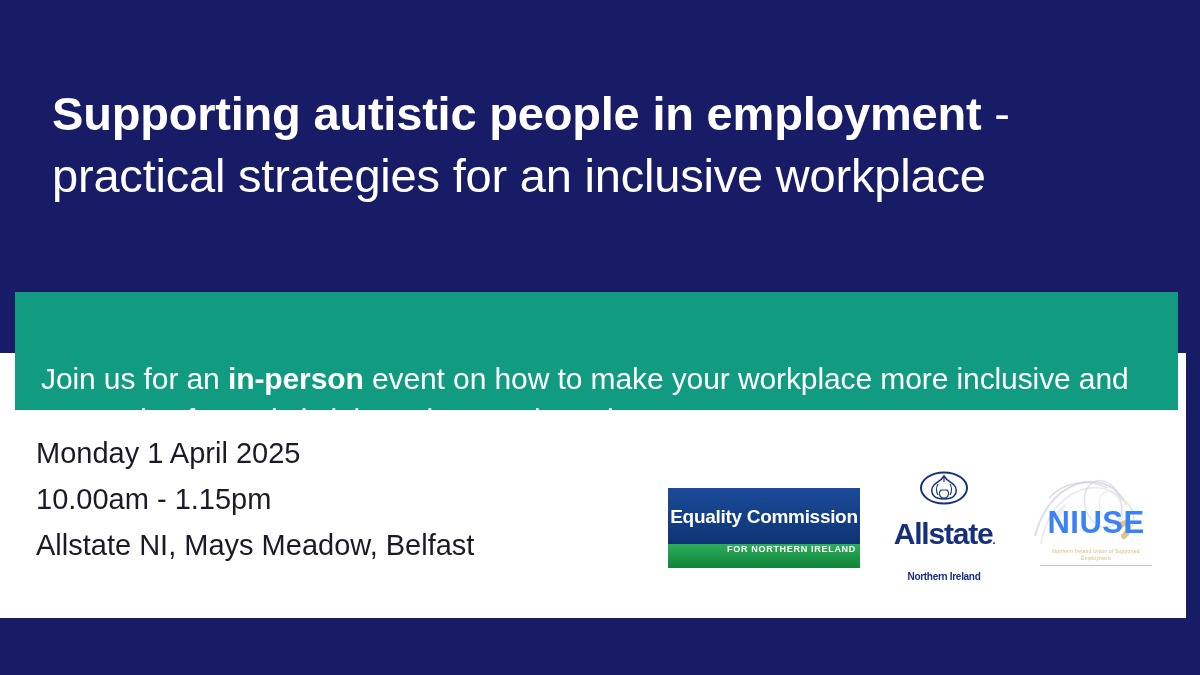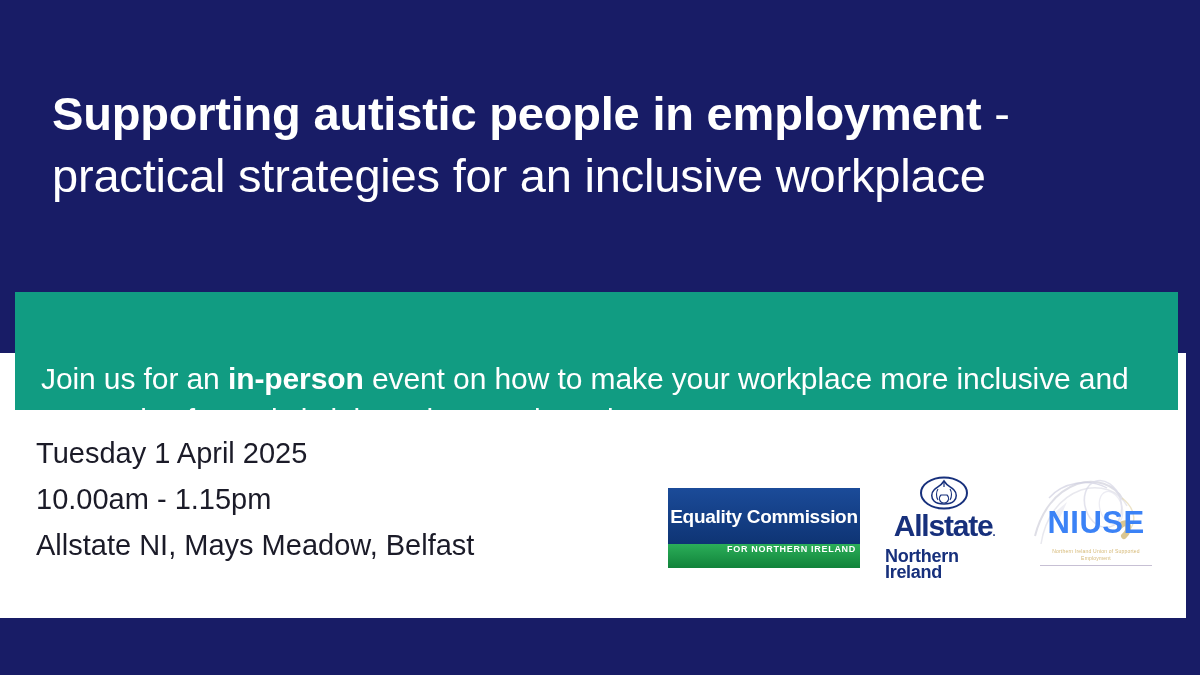--- a/index.html
+++ b/index.html
@@ -252,7 +252,7 @@
   </div>
 
   <div class="details">
-    <div>Tuesday 1 April 2025</div>
+    <div>Monday 1 April 2025</div>
     <div>10.00am - 1.15pm</div>
     <div>Allstate NI, Mays Meadow, Belfast</div>
   </div>

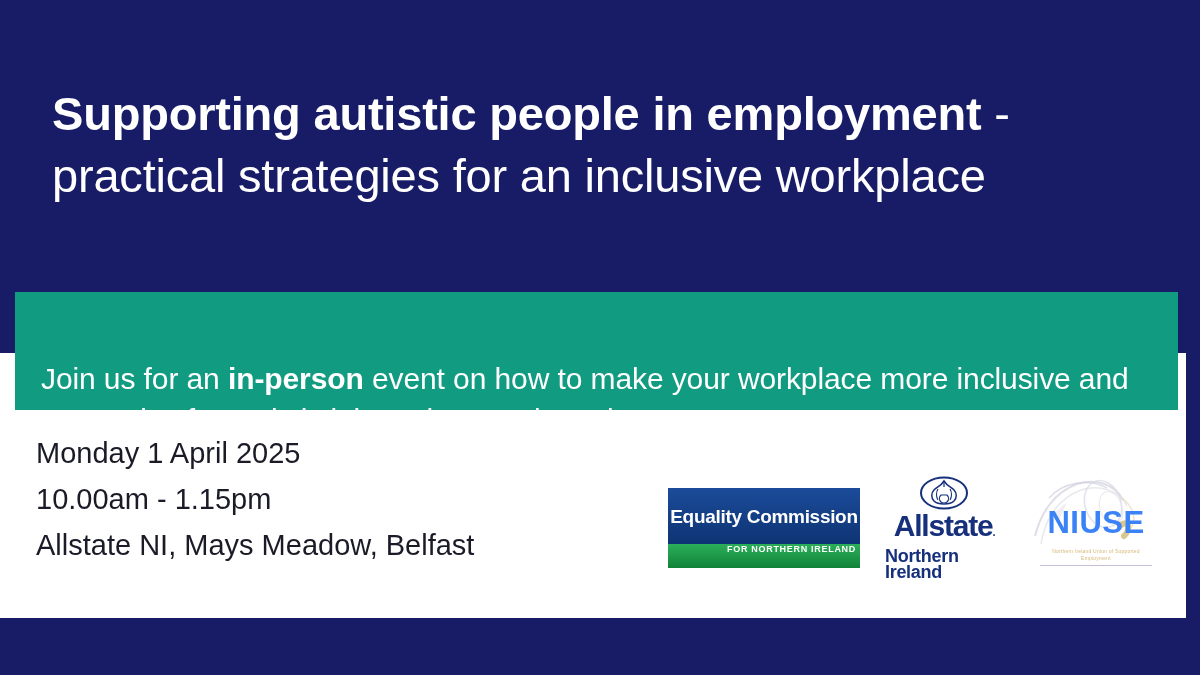--- a/index.html
+++ b/index.html
@@ -163,7 +163,7 @@
     flex-direction: column;
     align-items: center;
     justify-content: center;
-    gap: 1px;
+    gap: 14px;
   }
   .allstate-mark {
     width: 50px;

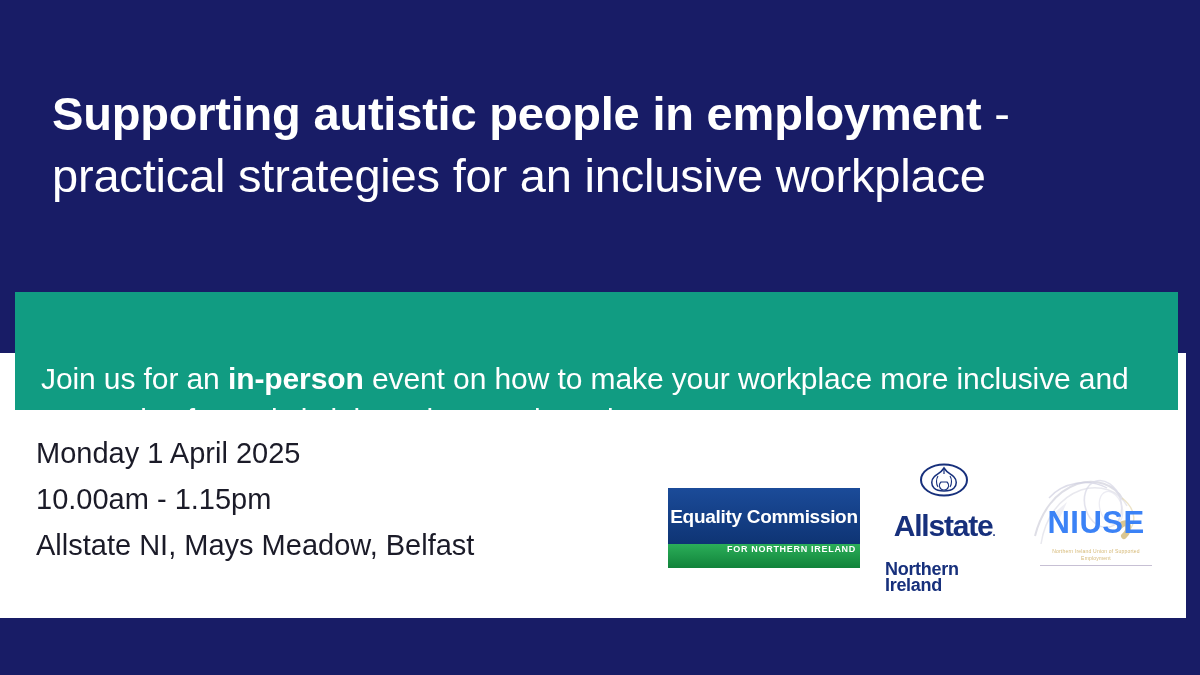--- a/index.html
+++ b/index.html
@@ -182,7 +182,7 @@
   }
   .allstate-sub {
     color: #17307C;
-    font-size: 18px;
+    font-size: 10px;
     font-weight: 700;
     letter-spacing: -0.3px;
     line-height: 16px;

